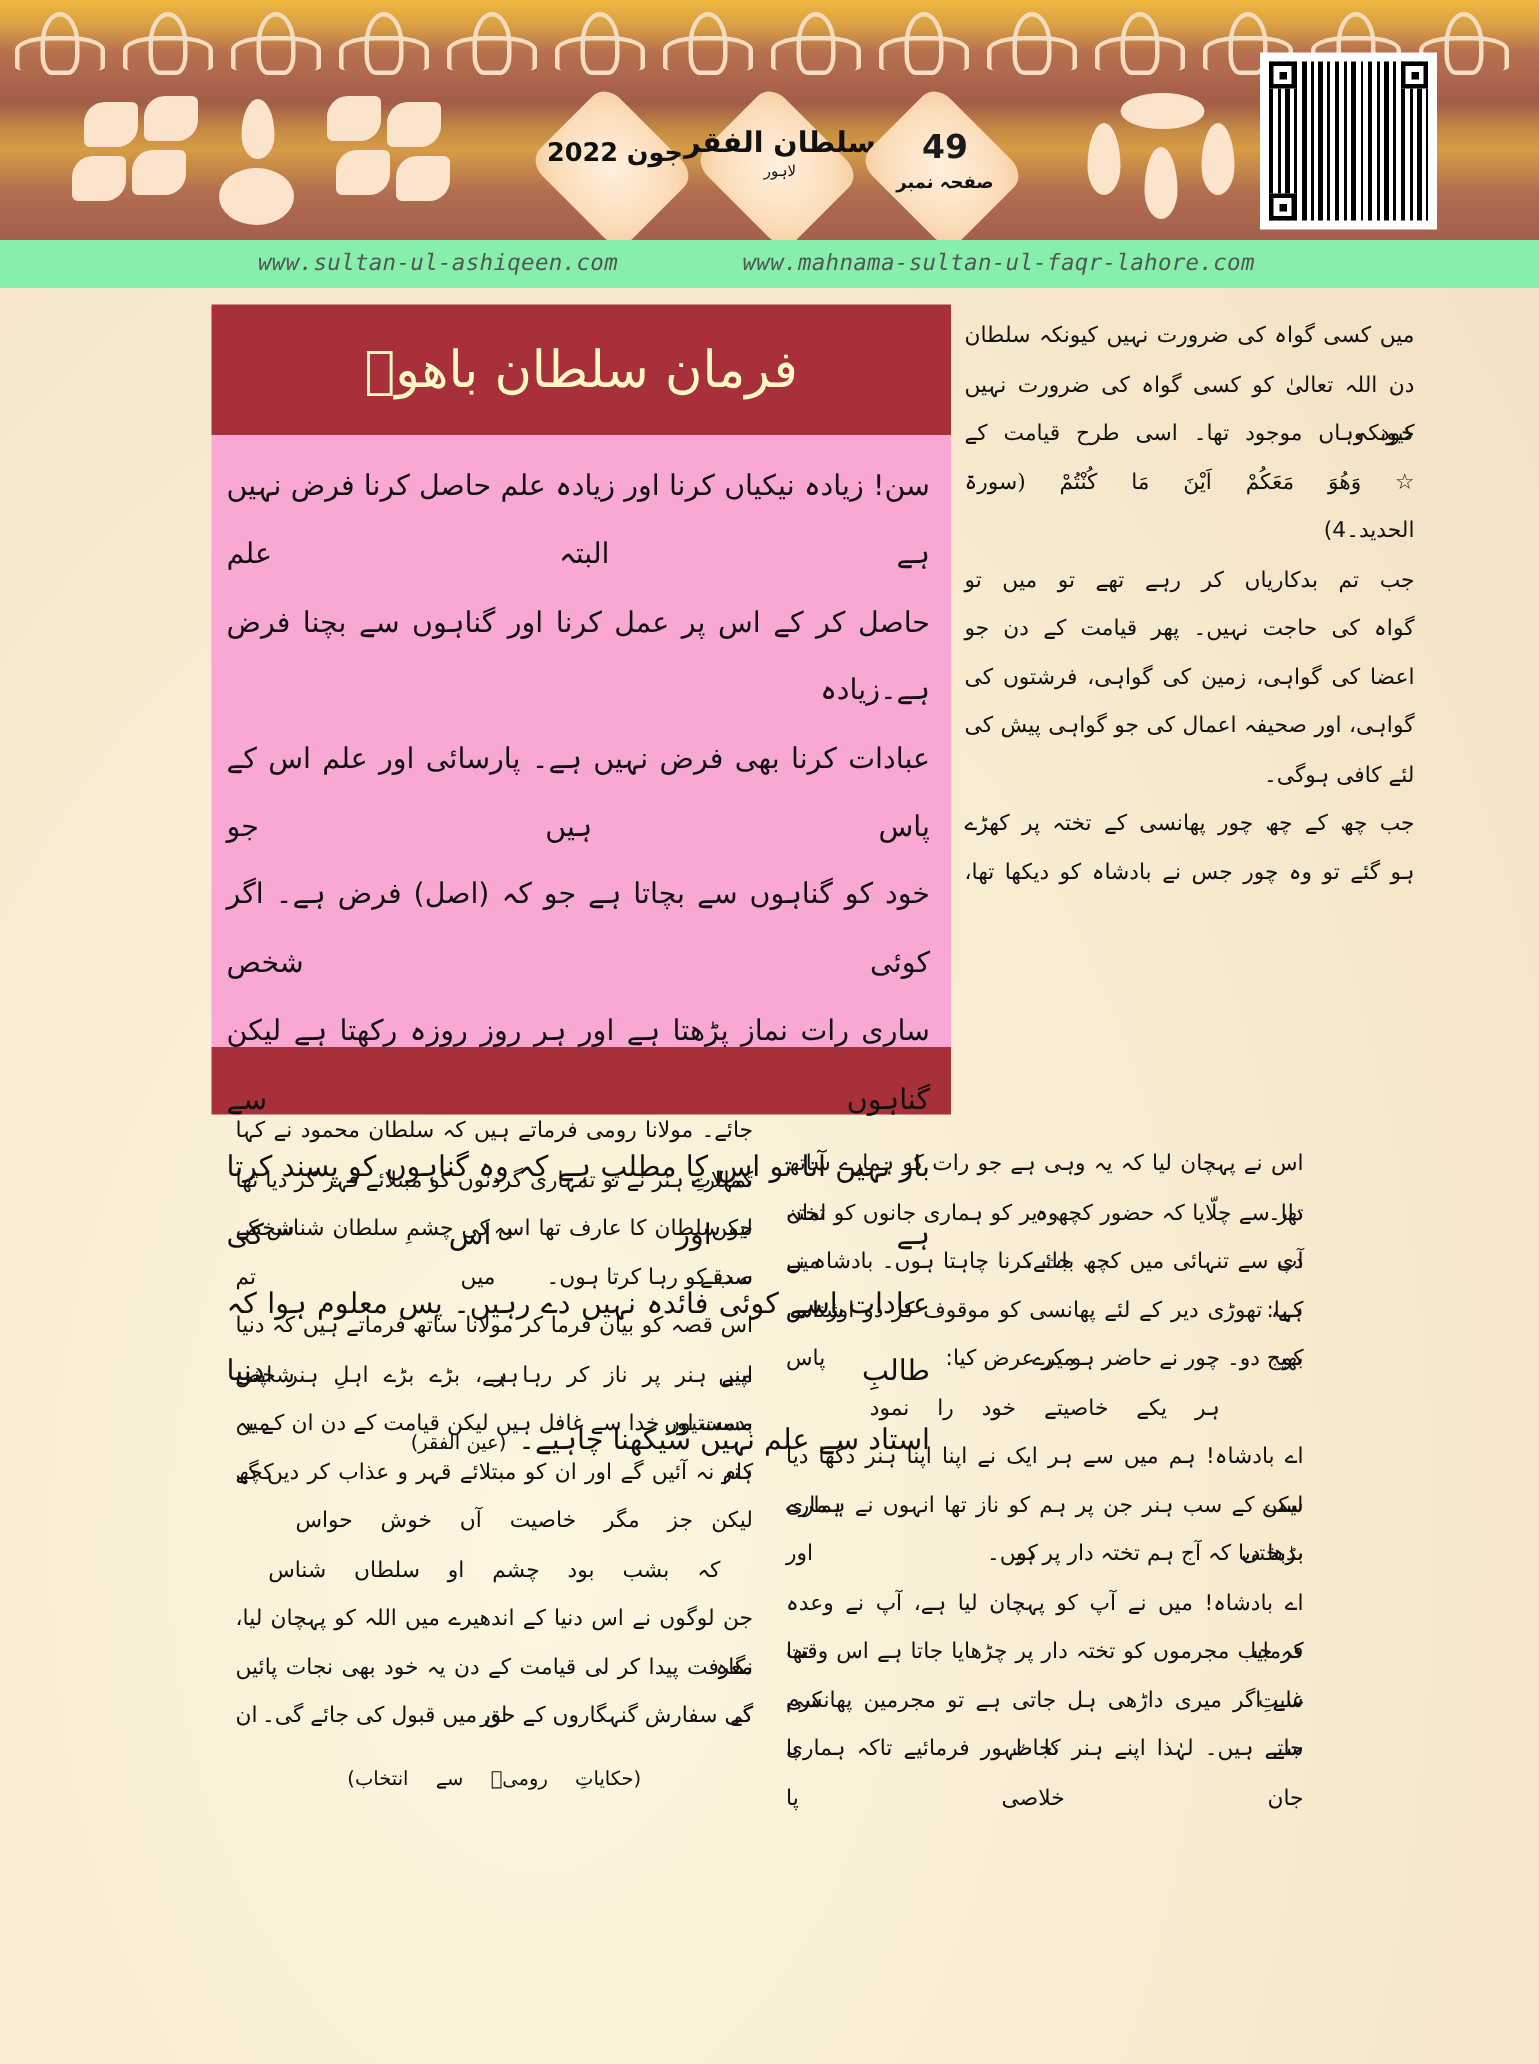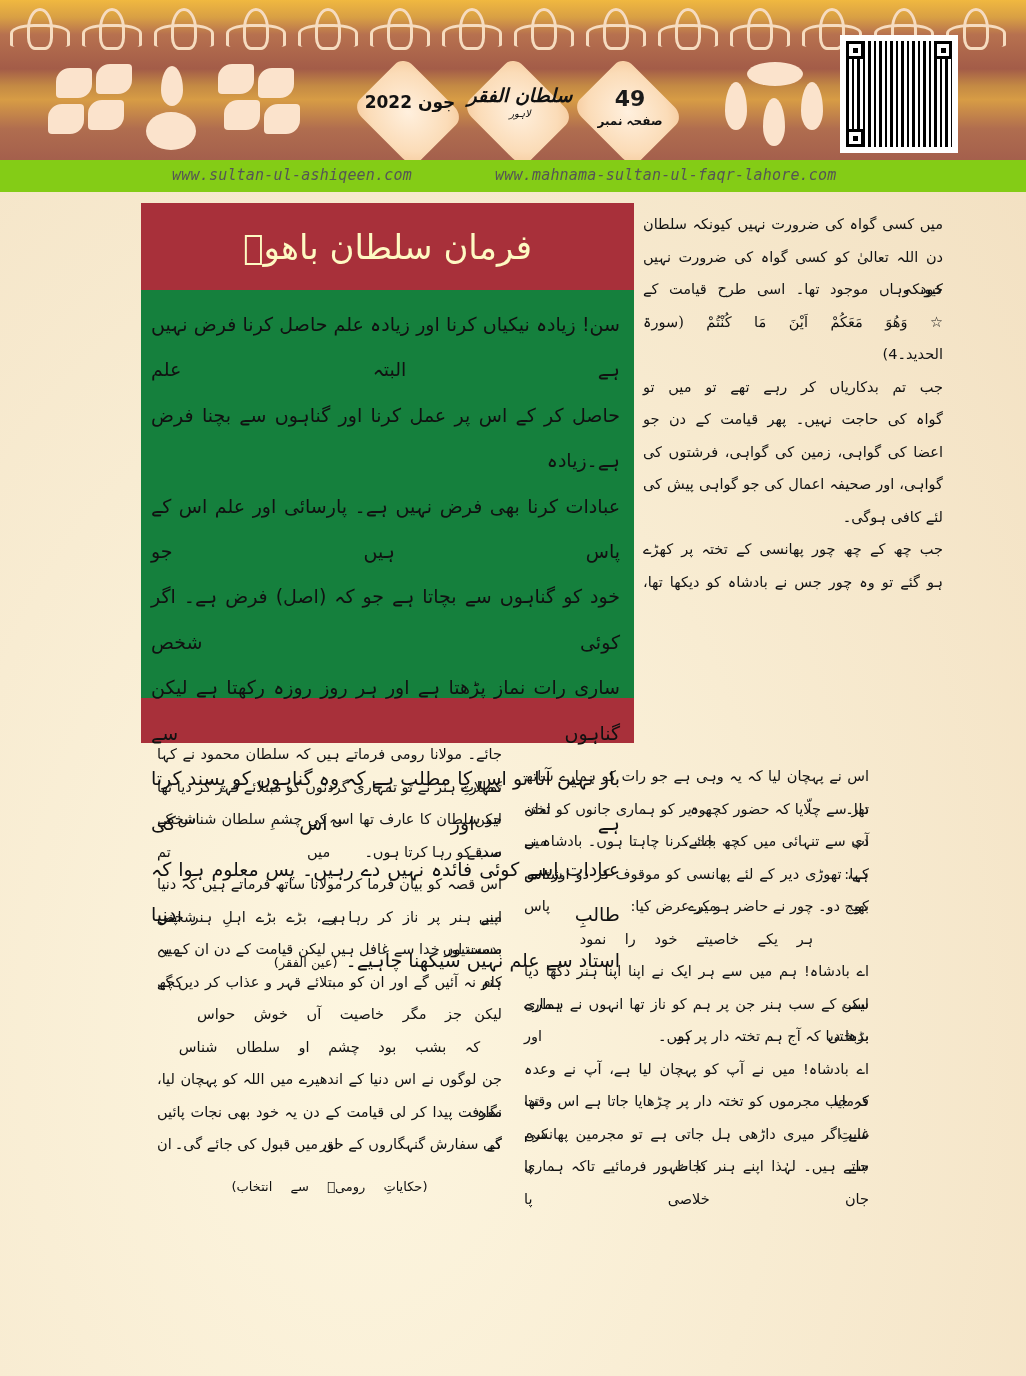--- a/index.html
+++ b/index.html
@@ -103,7 +103,7 @@
       <span>2022</span>
     </div>
   </div>
-  <div class="diamond-wrap" style="left:455px;font-style:italic;">
+  <div class="diamond-wrap" style="left:455px;">
     <div class="diamond"></div>
     <div class="diamond-text urdu" style="top:20px;font-size:19px;">سلطان الفقر</div>
     <div class="diamond-text urdu" style="top:44px;font-size:10px;font-weight:normal;">لاہور</div>

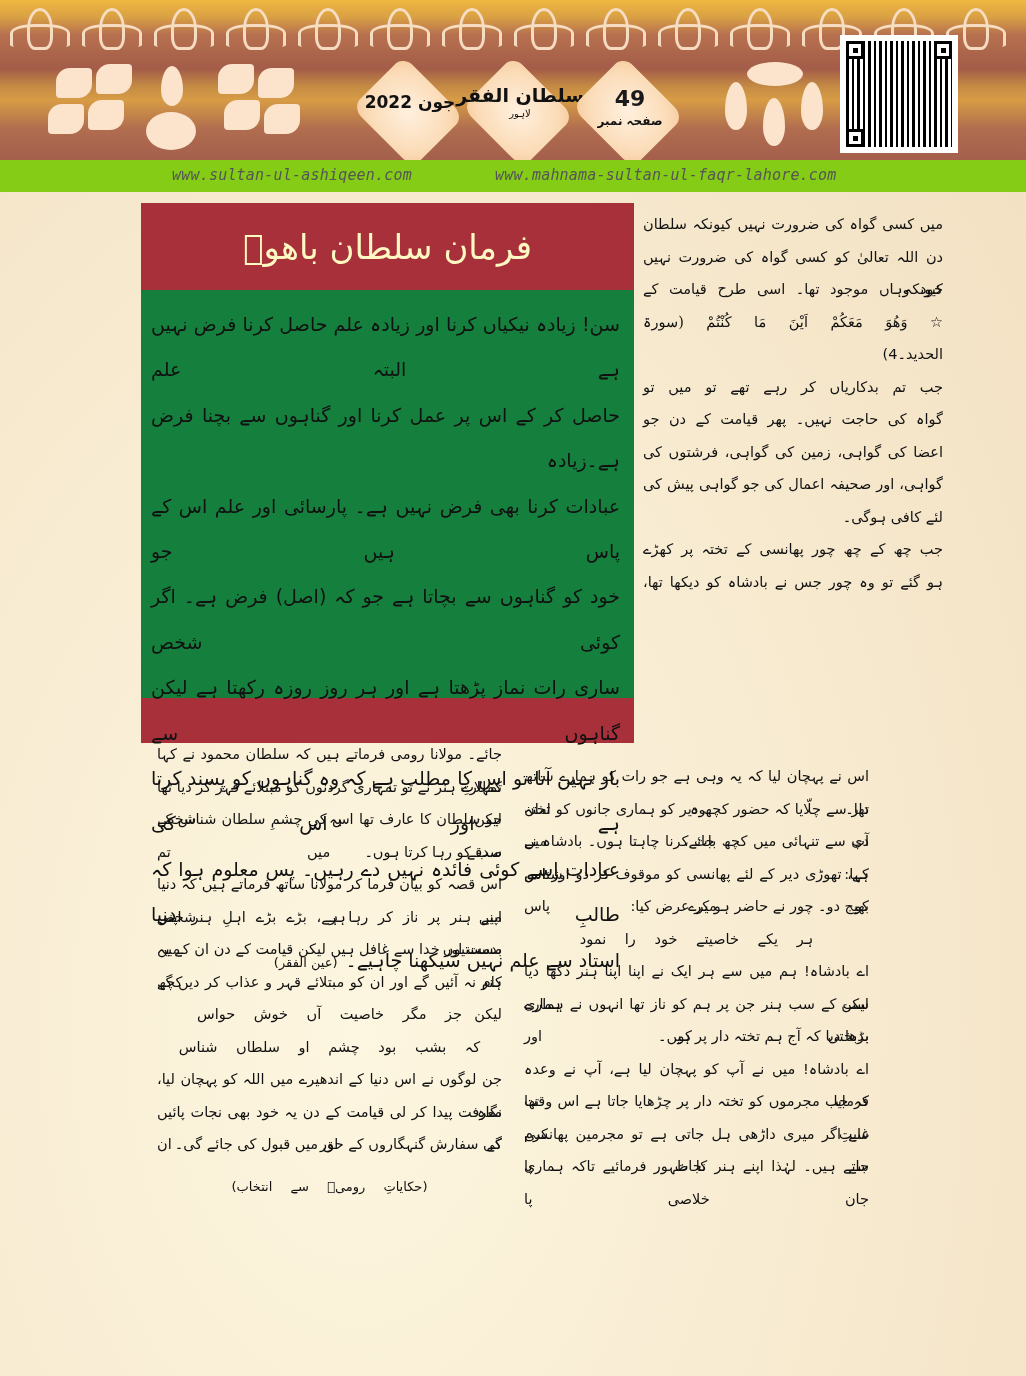--- a/index.html
+++ b/index.html
@@ -32,7 +32,7 @@
     background-blend-mode:normal; position:relative; }
   .qr-corner { position:absolute; width:18px; height:18px; border:3px solid #000; background:#fff; box-sizing:border-box; }
   .qr-corner::after { content:""; position:absolute; left:4px; top:4px; width:5px; height:5px; background:#000; }
-  .urlbar { position:absolute; left:0; top:160px; width:1026px; height:32px; background:#84cc16; }
+  .urlbar { position:absolute; left:0; top:160px; width:1026px; height:32px; background:#86efac; }
   .url { position:absolute; top:6px; font-family:"DejaVu Sans Mono", monospace; font-style:italic; font-size:15px; color:#555; letter-spacing:0.2px; }
 
   .urdu { direction:rtl; font-family:"DejaVu Sans", sans-serif; color:#111; }

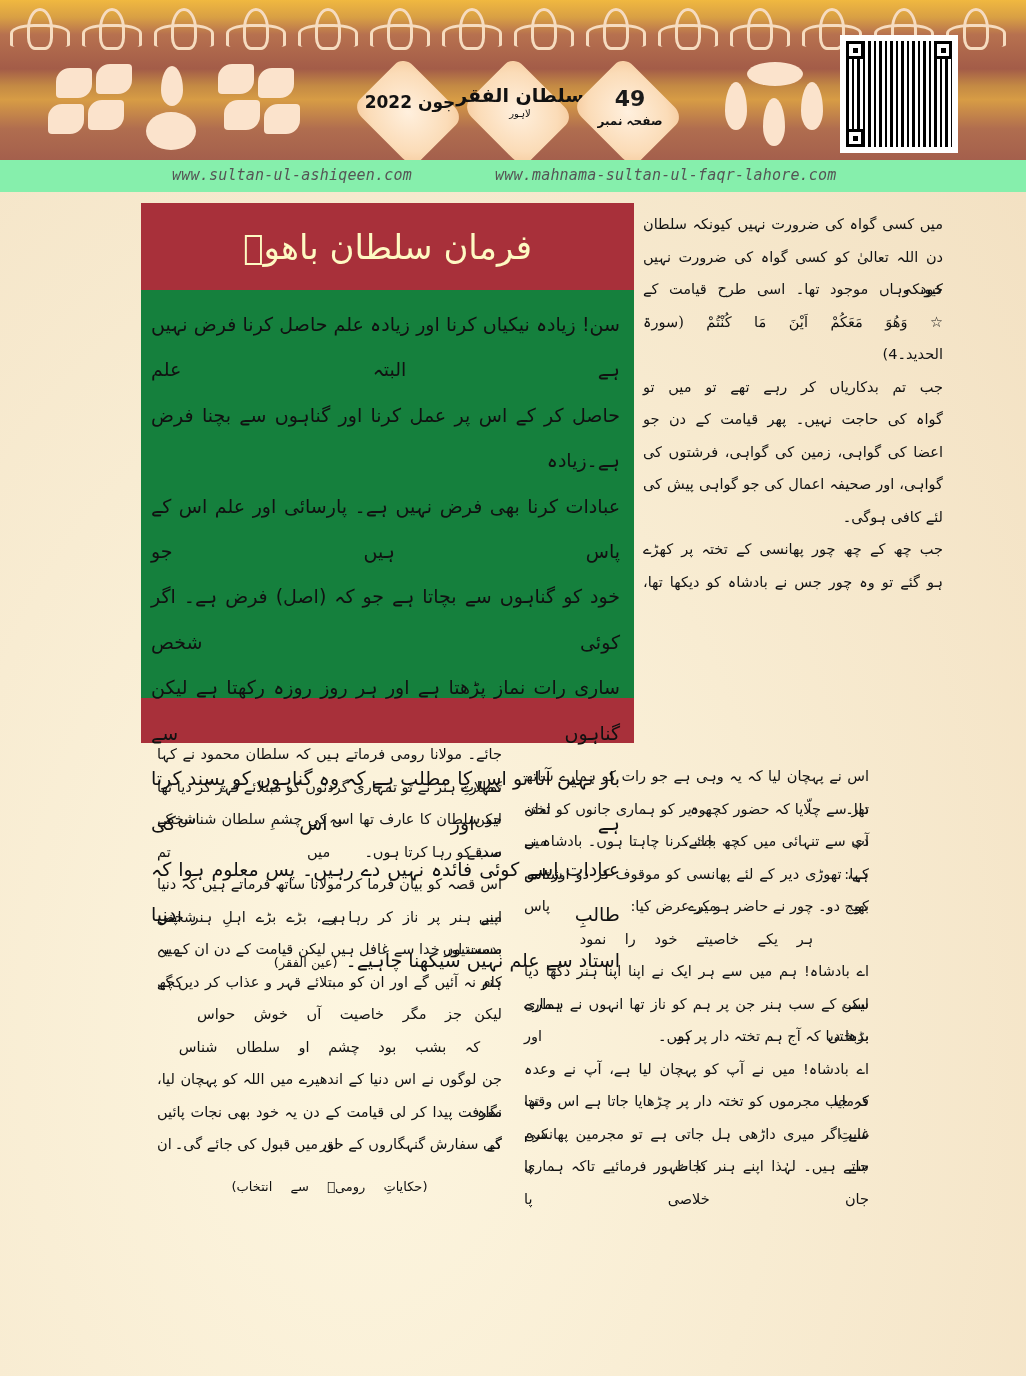--- a/index.html
+++ b/index.html
@@ -39,7 +39,7 @@
 
   .box { position:absolute; left:141px; top:203px; width:493px; height:540px; }
   .box-title { height:87px; background:#a8303a; color:#fef9c3; display:flex; align-items:center; justify-content:center; font-size:34px; }
-  .box-body { background:#15803d; height:408px; padding:12px 14px 0 10px; box-sizing:border-box; }
+  .box-body { background:#f9a8d4; height:408px; padding:12px 14px 0 10px; box-sizing:border-box; }
   .box-body p { margin:0; font-size:19px; line-height:45.4px; text-align:justify; text-align-last:justify; }
   .box-body p.last { text-align-last:right; }
   .box-body .ref { font-size:13px; margin-right:8px; }

